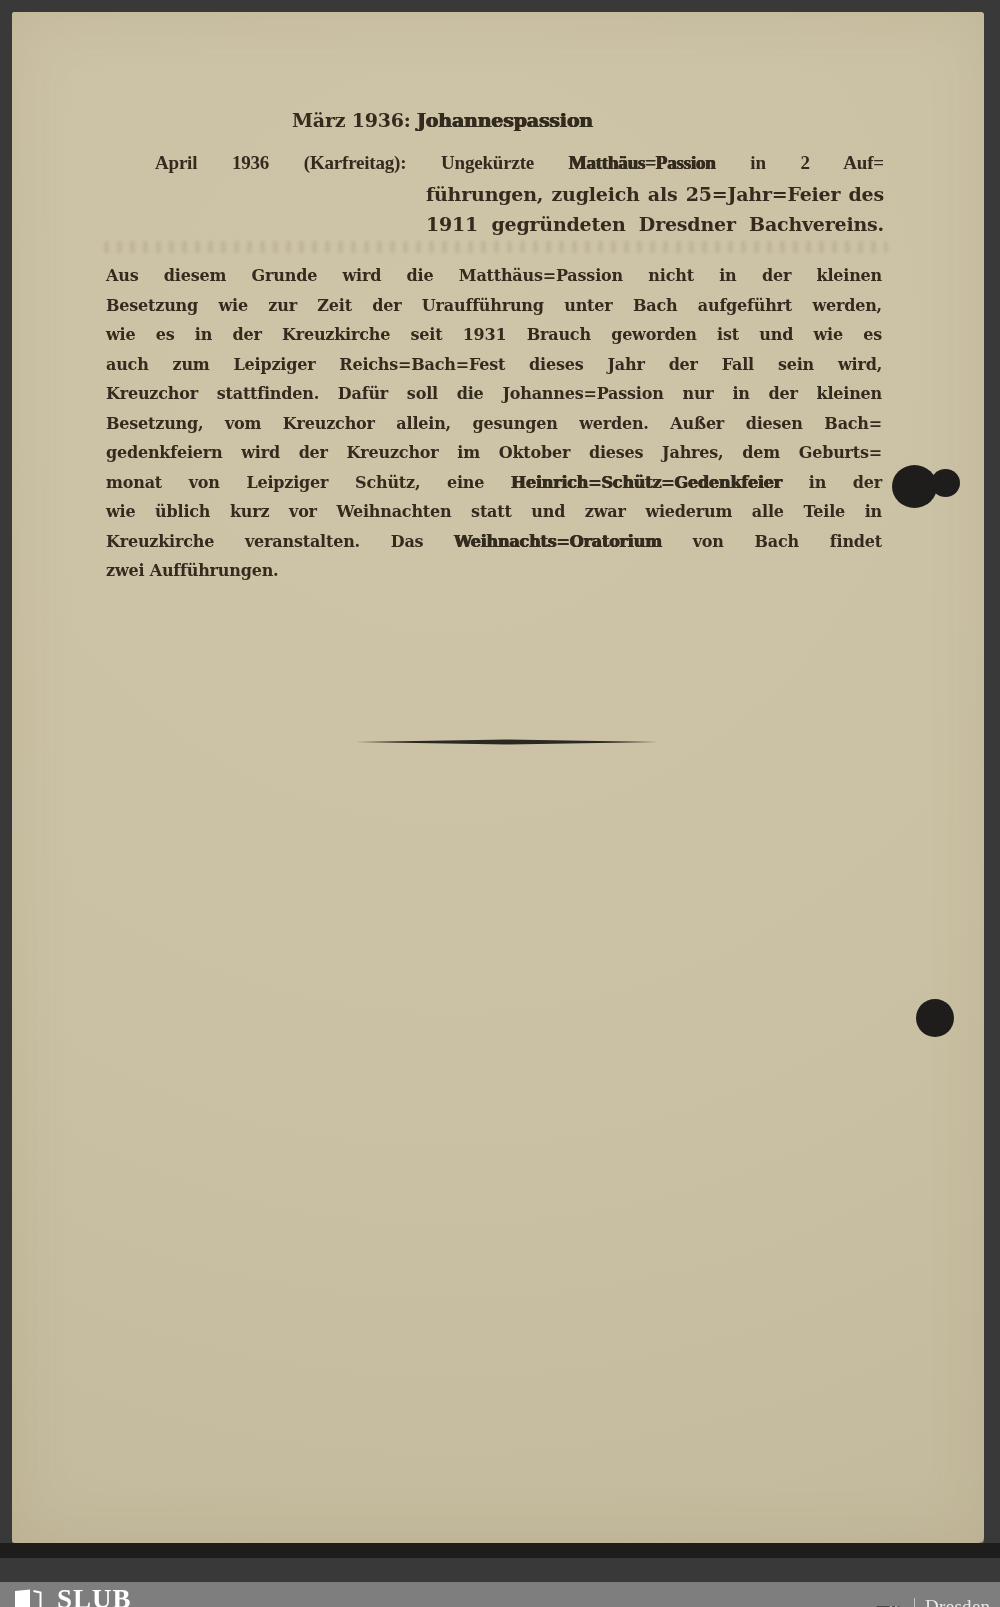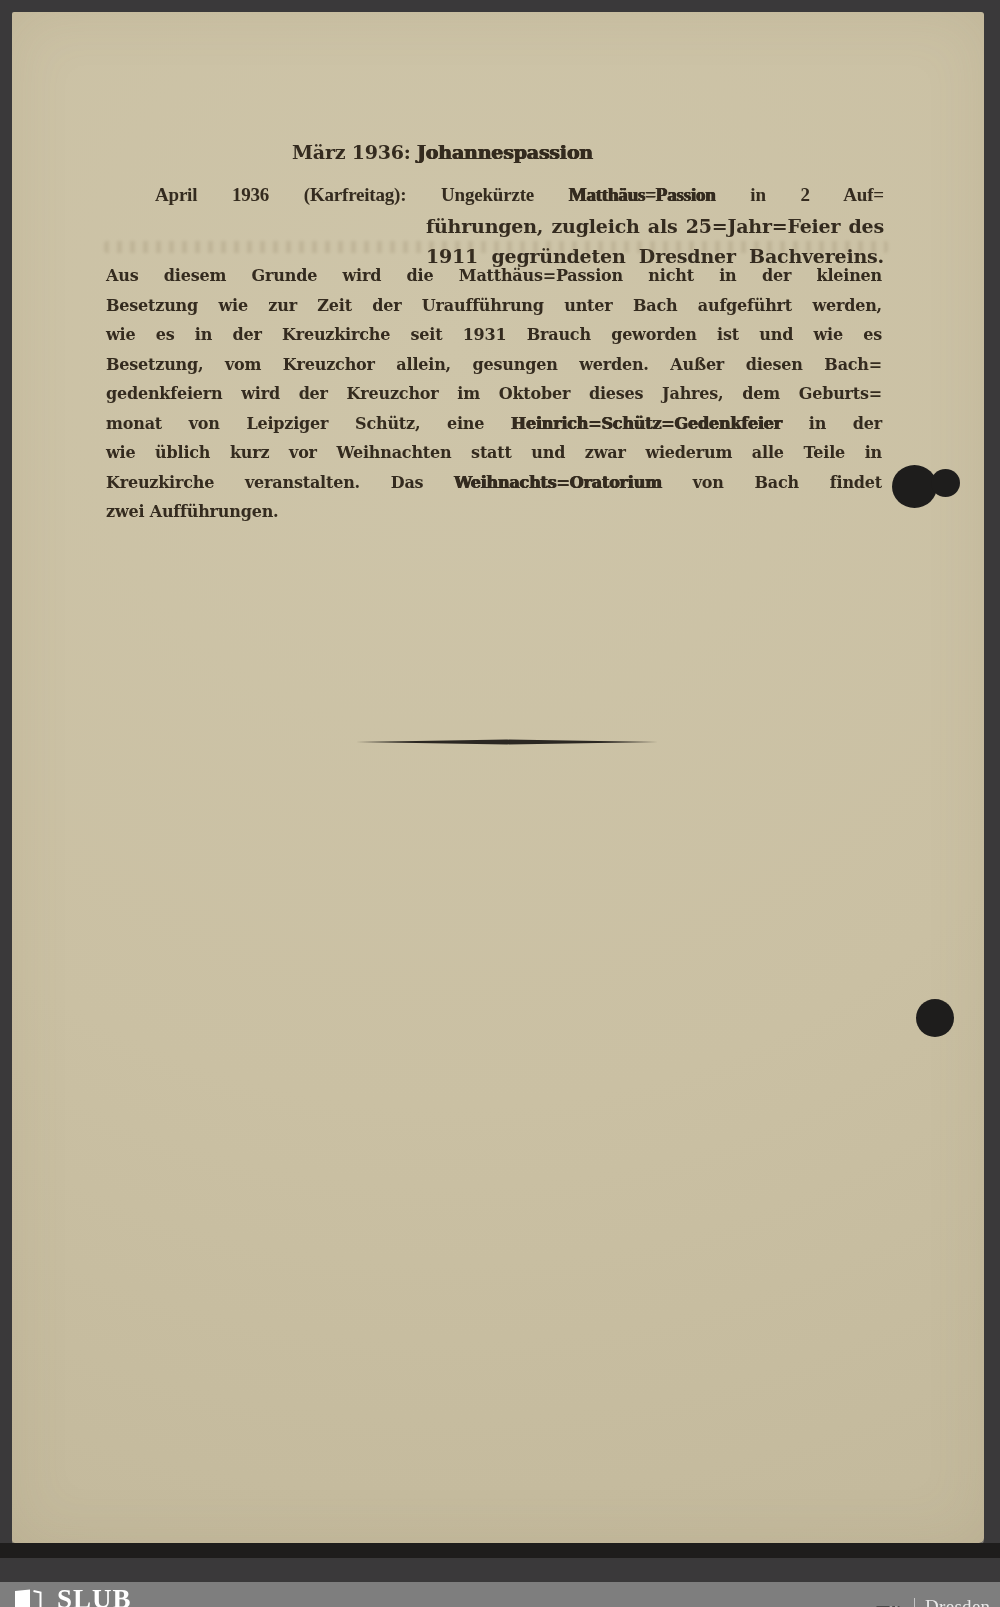--- a/index.html
+++ b/index.html
@@ -30,7 +30,7 @@
   .blk{font-family:"DejaVu Serif",serif;font-weight:700;letter-spacing:-0.2px;color:var(--ink);}
   .fett, .fett span{text-shadow:0.5px 0 currentColor, -0.5px 0 currentColor;}
 
-  .hline{position:absolute;font-size:19px;line-height:28px;white-space:nowrap;margin-top:32px;}
+  .hline{position:absolute;font-size:19px;line-height:28px;white-space:nowrap;}
   .hline.just{white-space:normal;text-align:justify;text-align-last:justify;}
   .h1{left:280px;top:94px;width:342px;}
   .h2{left:143px;top:137px;width:729px;font-family:Liberation Serif, serif;}

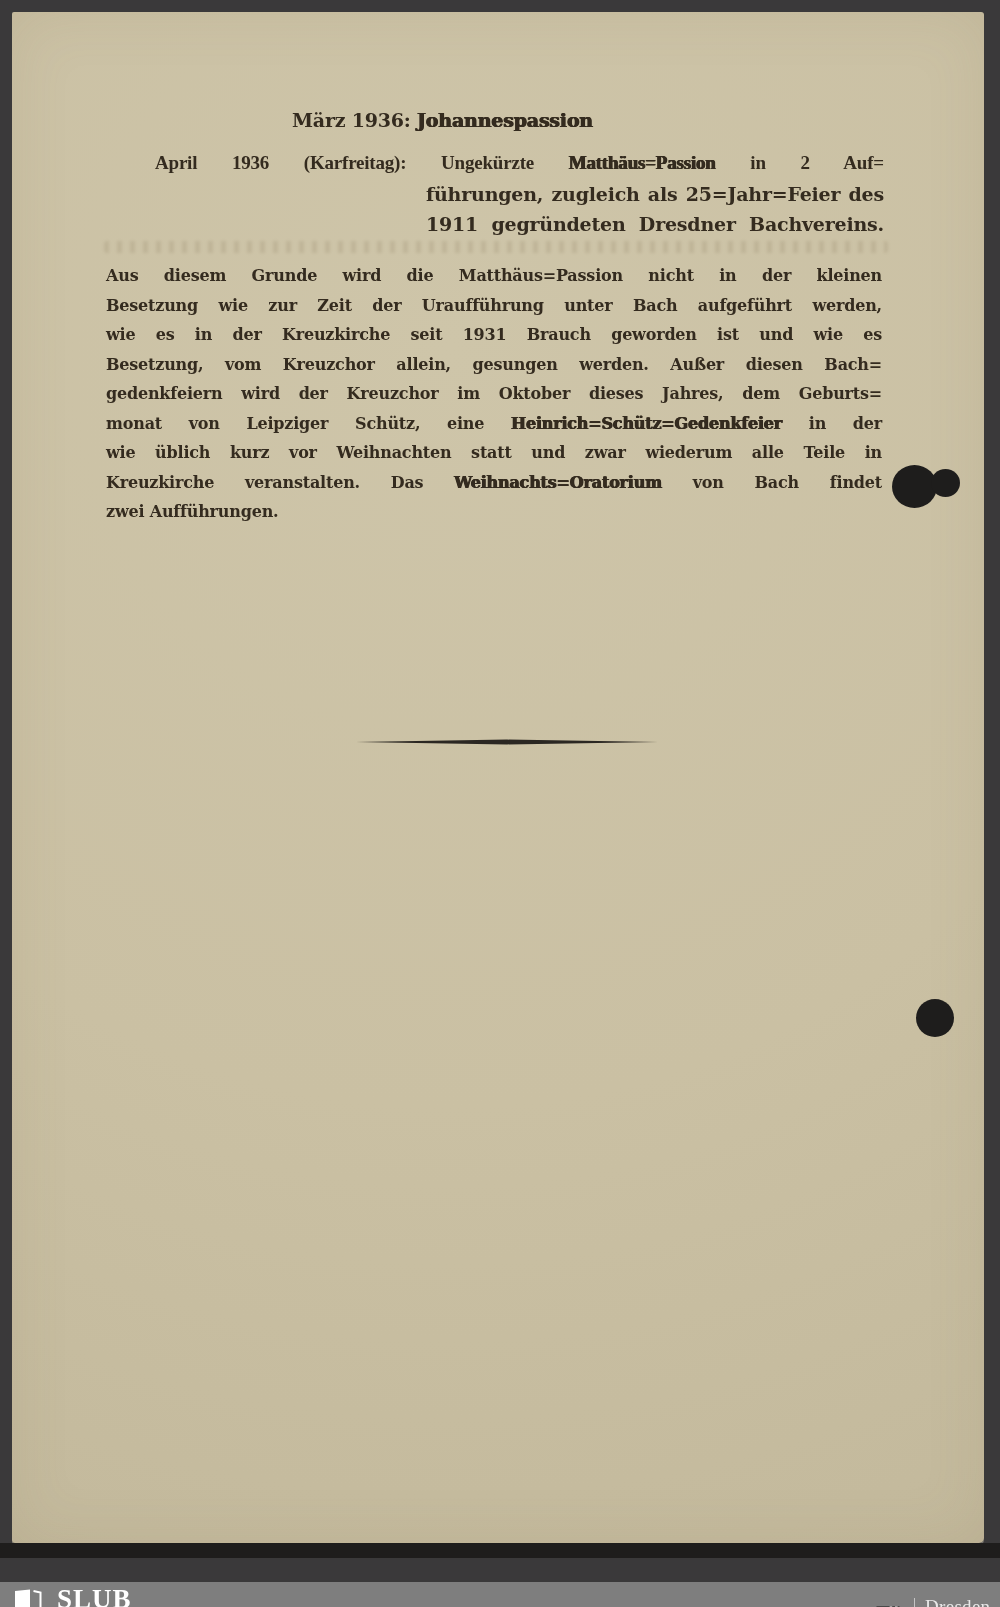--- a/index.html
+++ b/index.html
@@ -103,6 +103,7 @@
         <div class="pline"><span>Aus diesem Grunde wird die Matthäus=Passion nicht in der kleinen</span></div>
         <div class="pline"><span>Besetzung wie zur Zeit der Uraufführung unter Bach aufgeführt werden,</span></div>
         <div class="pline"><span>wie es in der Kreuzkirche seit 1931 Brauch geworden ist und wie es</span></div>
+        <div class="pline"><span>auch zum Leipziger Reichs=Bach=Fest dieses Jahr der Fall sein wird,</span></div>
         <div class="pline"><span>Besetzung, vom Kreuzchor allein, gesungen werden. Außer diesen Bach=</span></div>
         <div class="pline"><span>gedenkfeiern wird der Kreuzchor im Oktober dieses Jahres, dem Geburts=</span></div>
         <div class="pline"><span>monat von Leipziger Schütz, eine </span><span class="fett">Heinrich=Schütz=Gedenkfeier</span><span> in der</span></div>

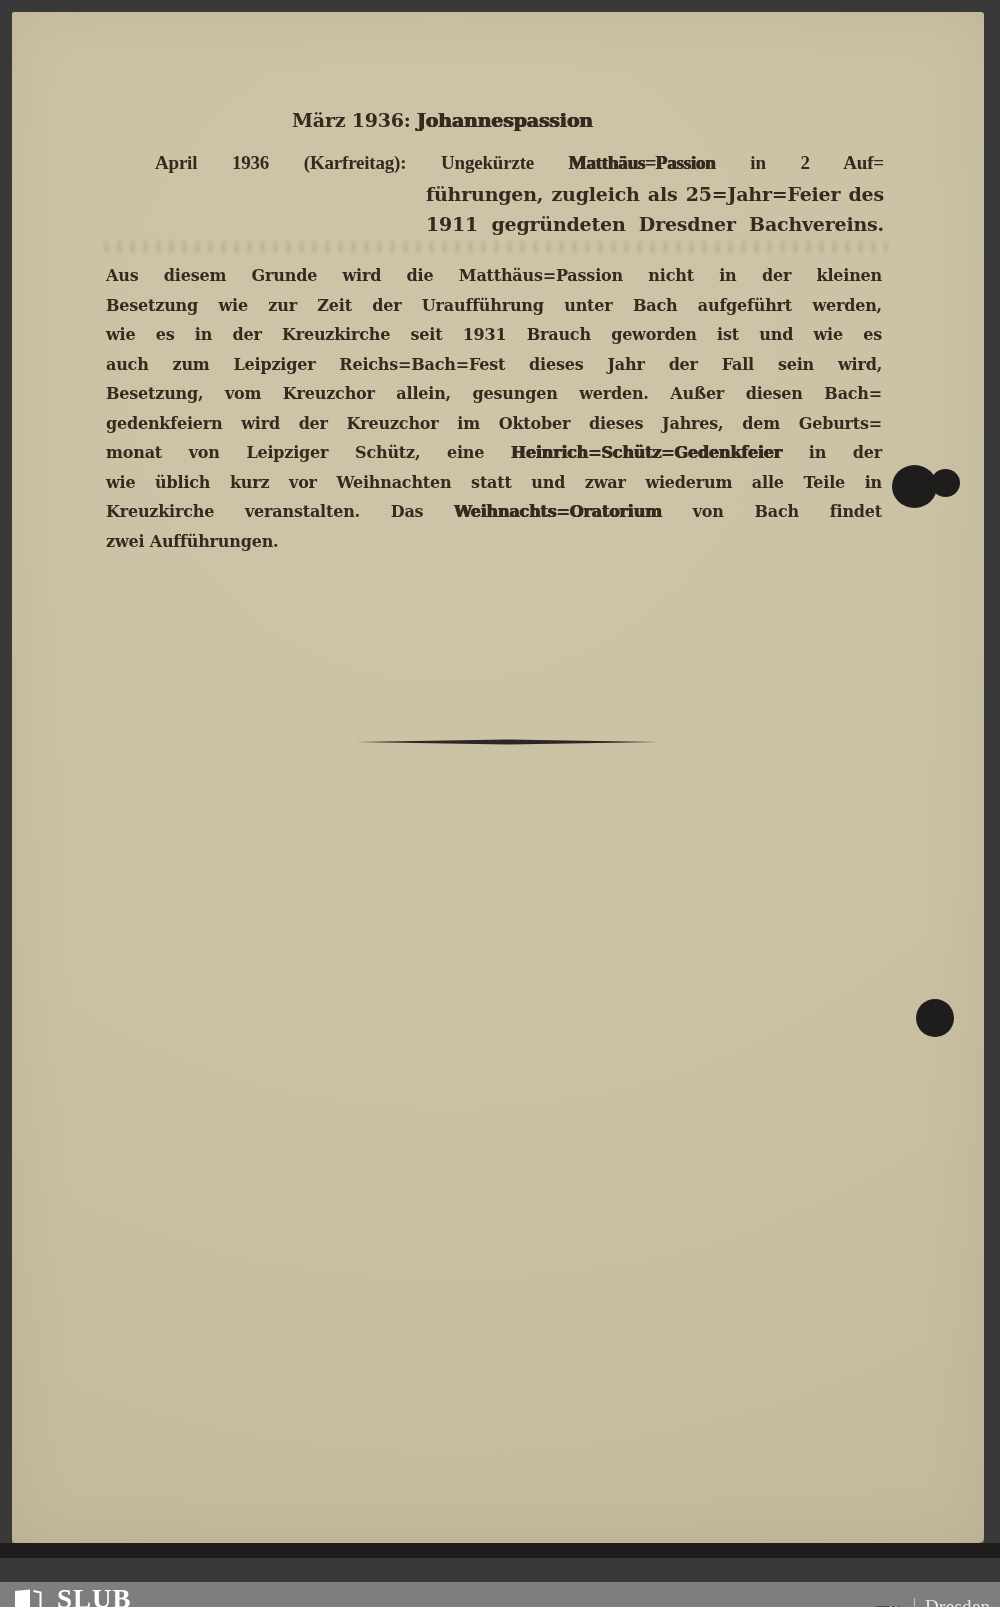--- a/index.html
+++ b/index.html
@@ -104,6 +104,7 @@
         <div class="pline"><span>Besetzung wie zur Zeit der Uraufführung unter Bach aufgeführt werden,</span></div>
         <div class="pline"><span>wie es in der Kreuzkirche seit 1931 Brauch geworden ist und wie es</span></div>
         <div class="pline"><span>auch zum Leipziger Reichs=Bach=Fest dieses Jahr der Fall sein wird,</span></div>
+        <div class="pline"><span>Kreuzchor stattfinden. Dafür soll die Johannes=Passion nur in der kleinen</span></div>
         <div class="pline"><span>Besetzung, vom Kreuzchor allein, gesungen werden. Außer diesen Bach=</span></div>
         <div class="pline"><span>gedenkfeiern wird der Kreuzchor im Oktober dieses Jahres, dem Geburts=</span></div>
         <div class="pline"><span>monat von Leipziger Schütz, eine </span><span class="fett">Heinrich=Schütz=Gedenkfeier</span><span> in der</span></div>

